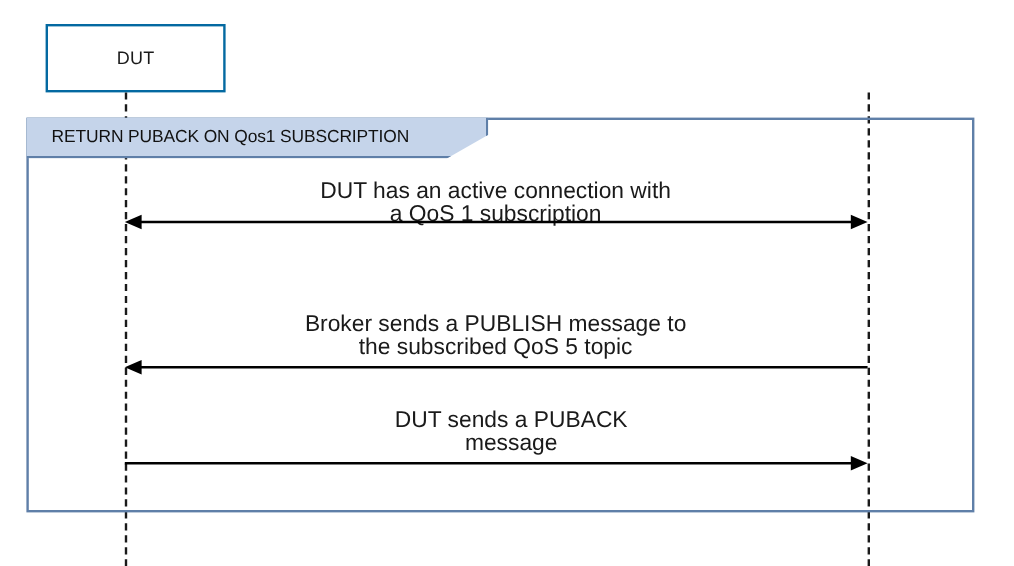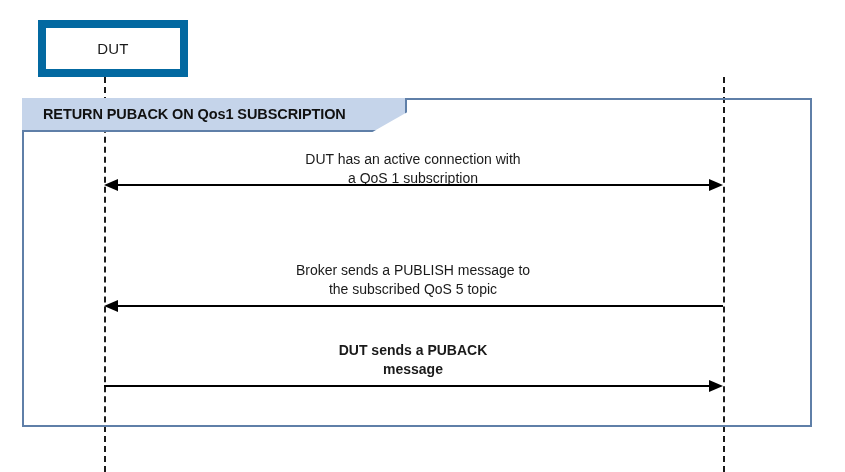--- a/index.html
+++ b/index.html
@@ -23,7 +23,7 @@
   .participant {
     position: absolute;
     box-sizing: border-box;
-    border: 8px solid #0369a1;
+    border: 2px solid #0369a1;
     background: #ffffff;
     display: flex;
     align-items: center;

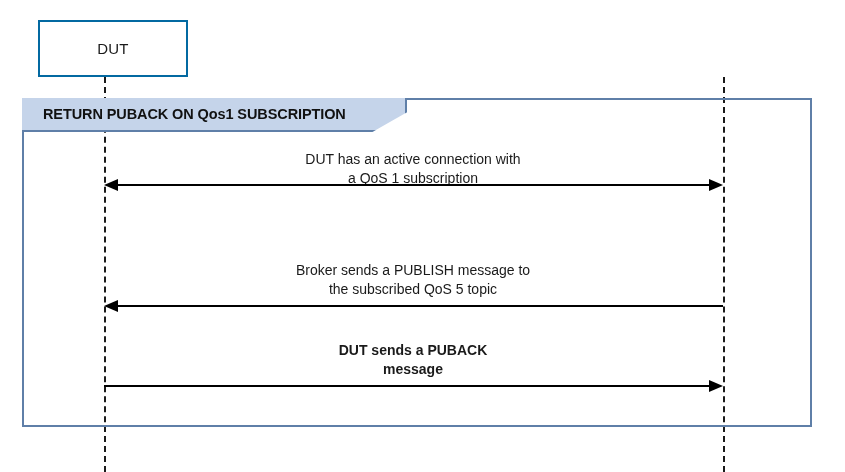--- a/index.html
+++ b/index.html
@@ -77,7 +77,7 @@
   }
   #fragment-header-label {
     font-size: 14.5px;
-    font-weight: bold;
+    font-weight: normal;
     color: #111111;
     padding-left: 21px;
     letter-spacing: -0.1px;

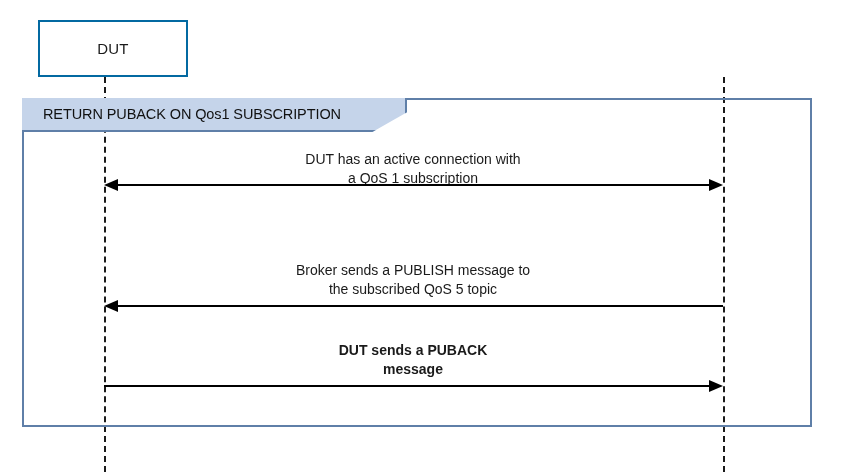--- a/index.html
+++ b/index.html
@@ -86,7 +86,7 @@
   .message-text {
     position: absolute;
     text-align: center;
-    font-size: 14px;
+    font-size: 19px;
     line-height: 19px;
     color: #1a1a1a;
     white-space: pre-line;

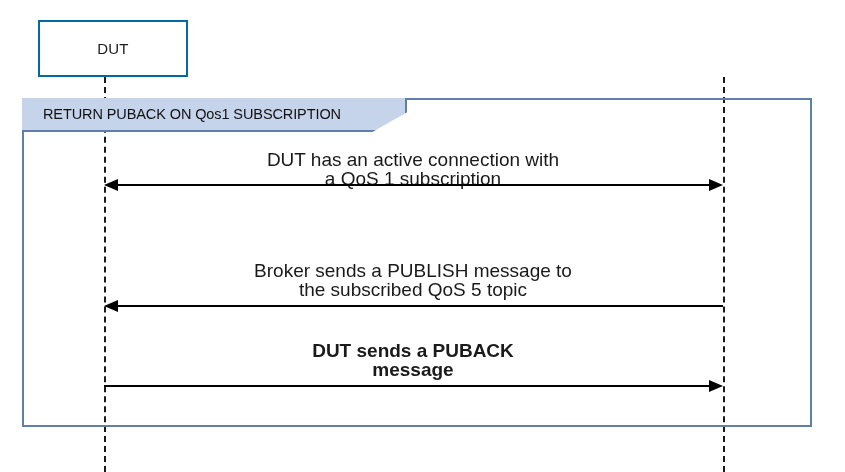--- a/index.html
+++ b/index.html
@@ -130,7 +130,7 @@
     <polygon points="0,10 14,4 14,16" fill="#000000"></polygon>
   </svg>
 
-  <div class="message-text" style="left:413px; top:341px; width:420px;font-weight:bold;">DUT sends a PUBACK
+  <div class="message-text" style="left:426px; top:341px; width:420px;">DUT sends a PUBACK
 message</div>
   <svg class="message-arrow" style="left:104px; top:376px;" width="619" height="20">
     <line x1="0" y1="10" x2="607" y2="10" stroke="#000000" stroke-width="2"></line>

